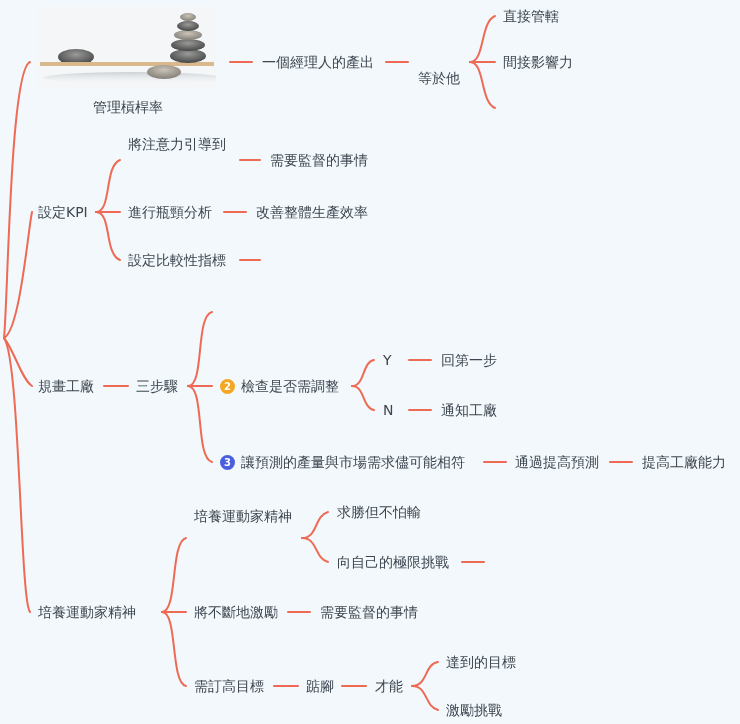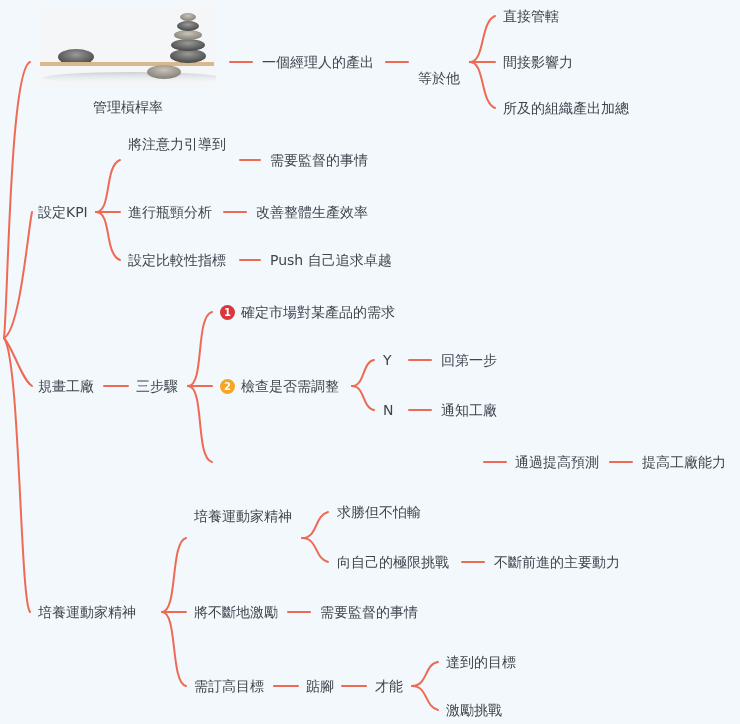--- a/index.html
+++ b/index.html
@@ -108,7 +108,6 @@
   <div class="node" style="left:418px;top:78px">等於他</div>
   <div class="node" style="left:503px;top:16px">直接管轄</div>
   <div class="node" style="left:503px;top:62px">間接影響力</div>
-  <div class="node" style="left:503px;top:108px">所及的組織產出加總</div>
 
   <div class="node" style="left:38px;top:212px">設定KPI</div>
   <div class="node" style="left:128px;top:144px">將注意力引導到</div>

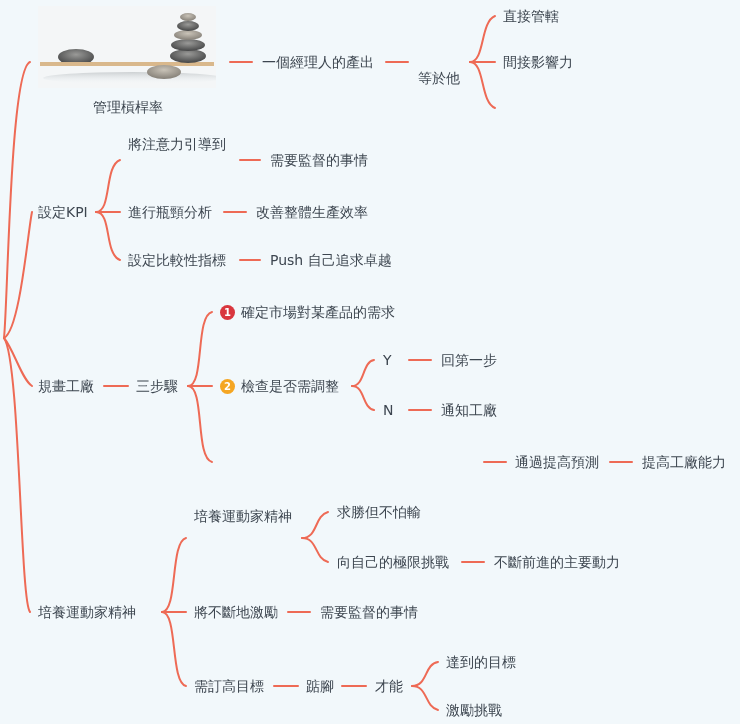--- a/index.html
+++ b/index.html
@@ -115,7 +115,6 @@
   <div class="node" style="left:128px;top:212px">進行瓶頸分析</div>
   <div class="node" style="left:256px;top:212px">改善整體生產效率</div>
   <div class="node" style="left:128px;top:260px">設定比較性指標</div>
-  <div class="node" style="left:270px;top:260px">Push 自己追求卓越</div>
 
   <div class="node" style="left:38px;top:386px">規畫工廠</div>
   <div class="node" style="left:136px;top:386px">三步驟</div>

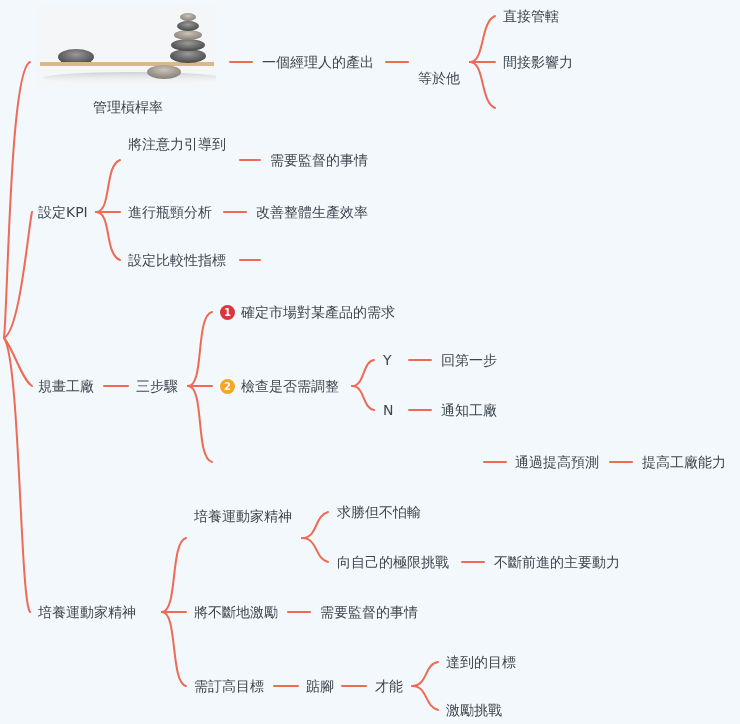--- a/index.html
+++ b/index.html
@@ -119,9 +119,6 @@
   <div class="node" style="left:38px;top:386px">規畫工廠</div>
   <div class="node" style="left:136px;top:386px">三步驟</div>
 
-  <div class="node" style="left:220px;top:312px">
-    <span class="badge" style="background:#d9363e">1</span><span>確定市場對某產品的需求</span>
-  </div>
   <div class="node" style="left:220px;top:386px">
     <span class="badge" style="background:#f5a623">2</span><span>檢查是否需調整</span>
   </div>

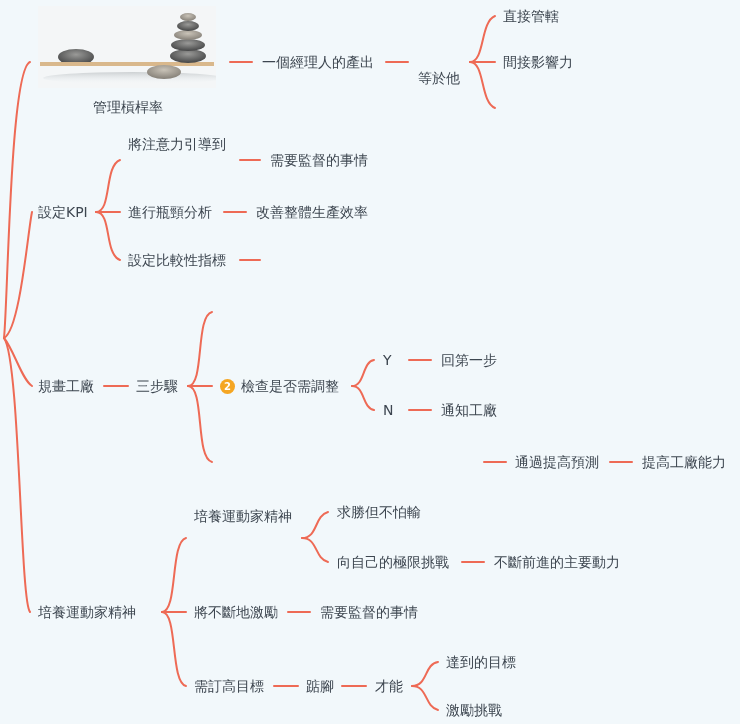--- a/index.html
+++ b/index.html
@@ -127,6 +127,9 @@
   <div class="node" style="left:383px;top:410px">N</div>
   <div class="node" style="left:441px;top:410px">通知工廠</div>
 
+  <div class="node" style="left:220px;top:462px">
+    <span class="badge" style="background:#4a5ee0">3</span><span>讓預測的產量與市場需求儘可能相符</span>
+  </div>
   <div class="node" style="left:515px;top:462px">通過提高預測</div>
   <div class="node" style="left:642px;top:462px">提高工廠能力</div>
 

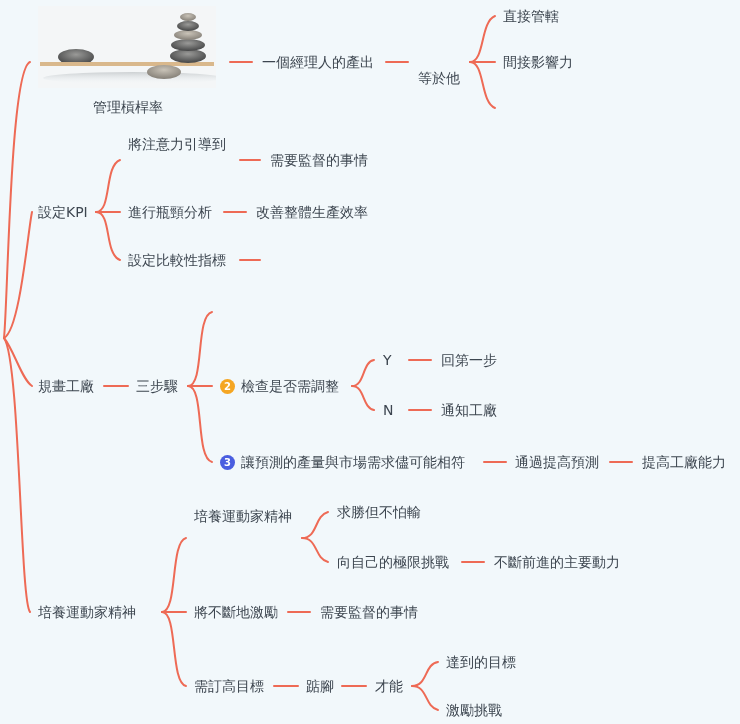--- a/index.html
+++ b/index.html
@@ -137,7 +137,6 @@
   <div class="node" style="left:194px;top:516px">培養運動家精神</div>
   <div class="node" style="left:337px;top:512px">求勝但不怕輸</div>
   <div class="node" style="left:337px;top:562px">向自己的極限挑戰</div>
-  <div class="node" style="left:494px;top:562px">不斷前進的主要動力</div>
 
   <div class="node" style="left:194px;top:612px">將不斷地激勵</div>
   <div class="node" style="left:320px;top:612px">需要監督的事情</div>

